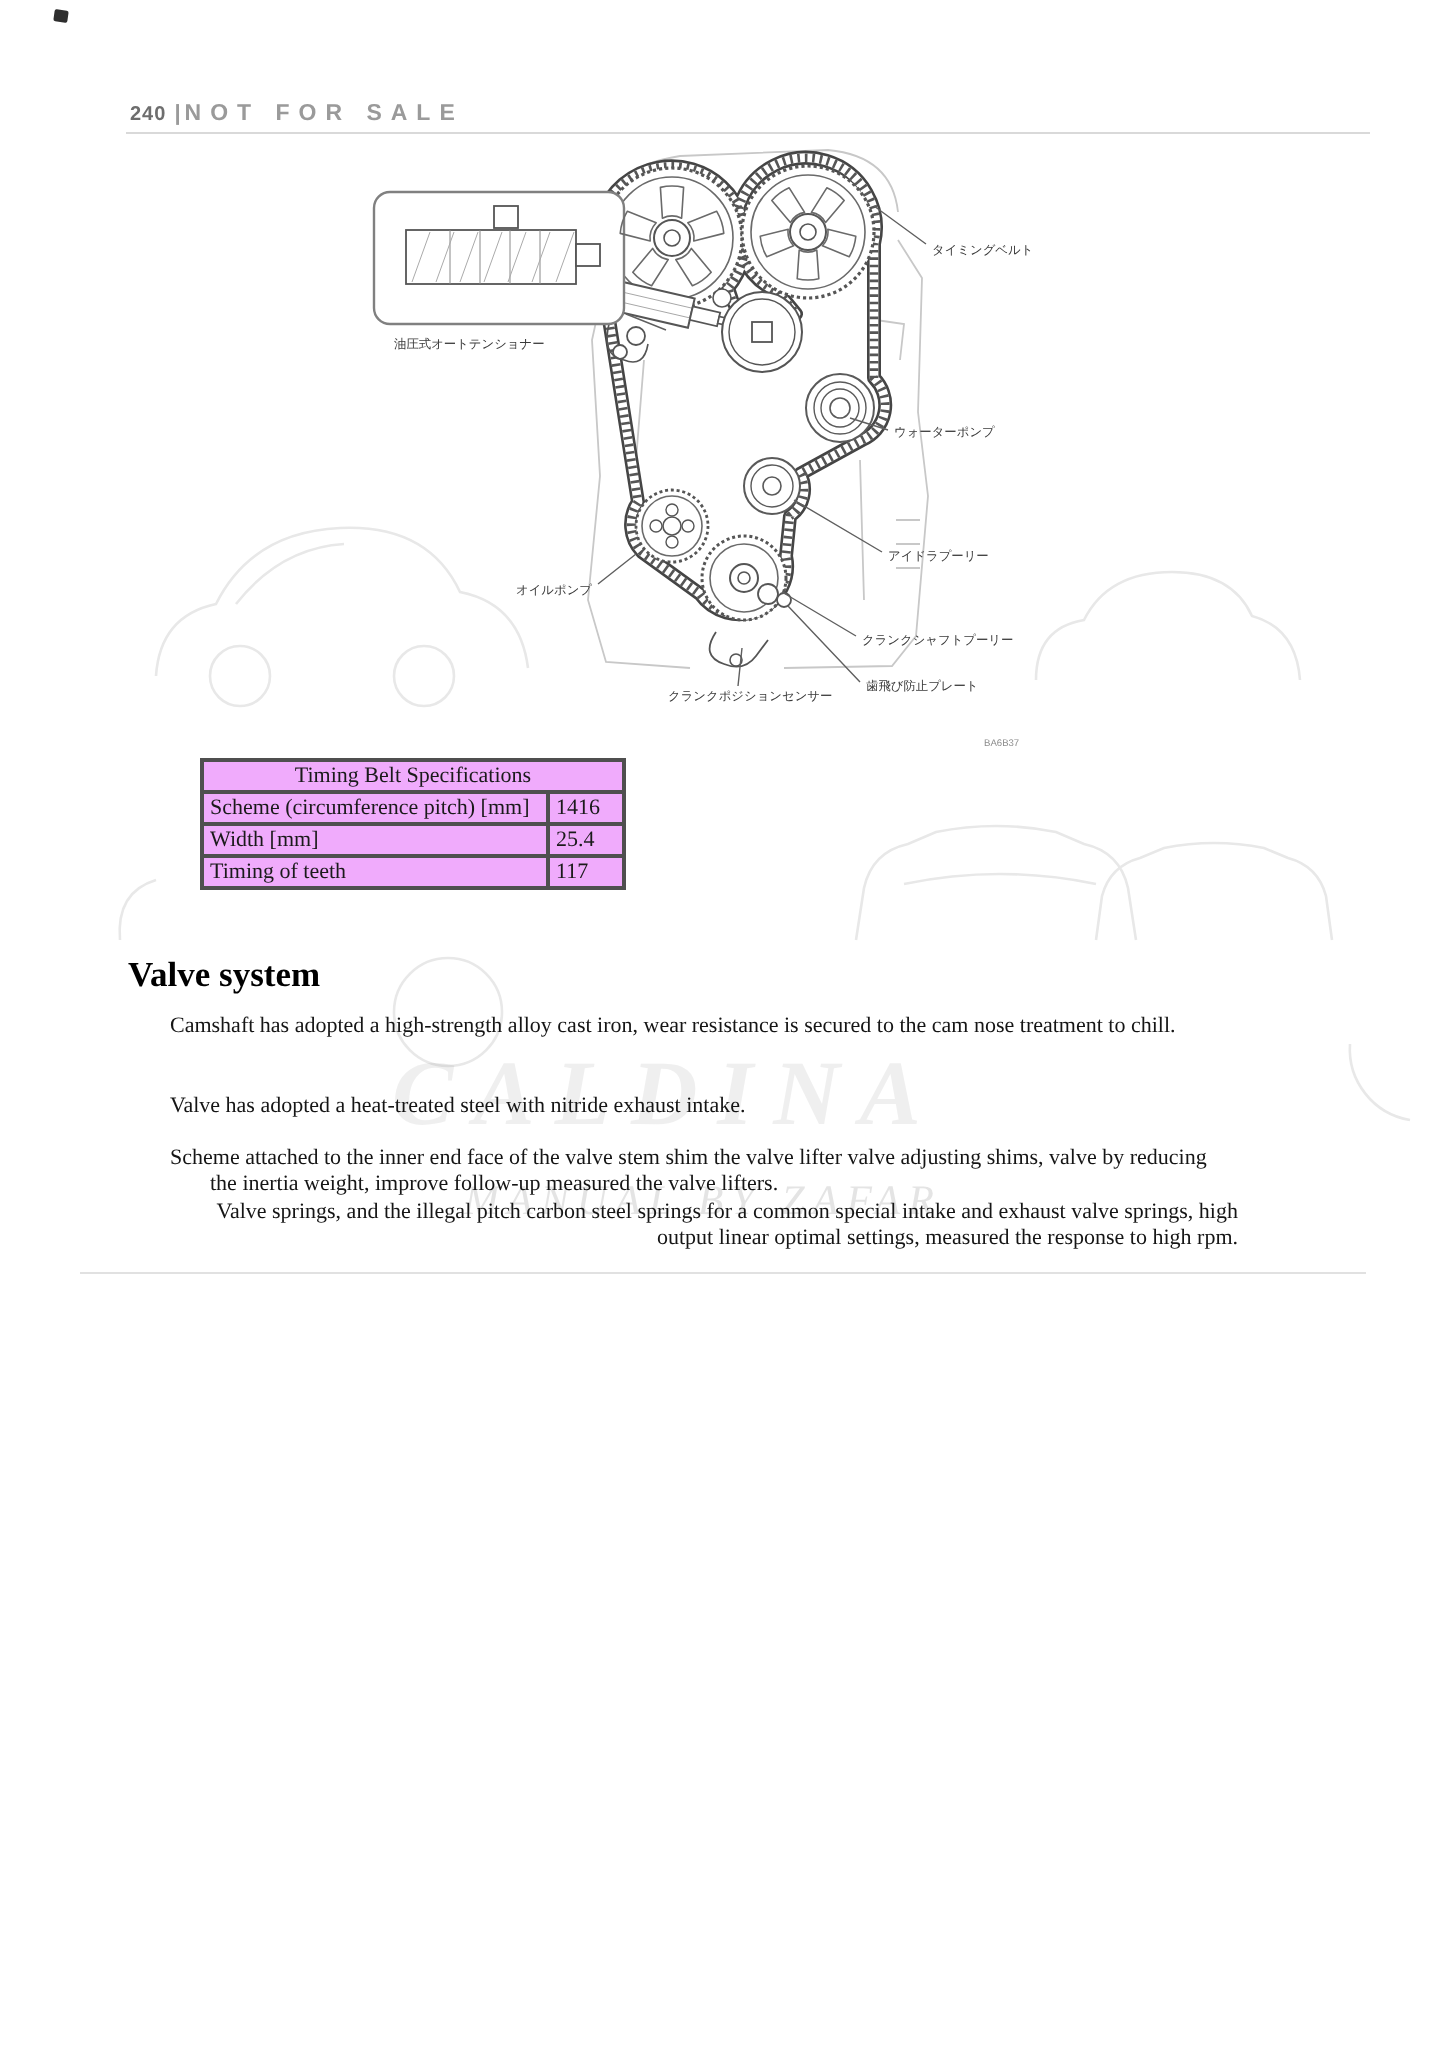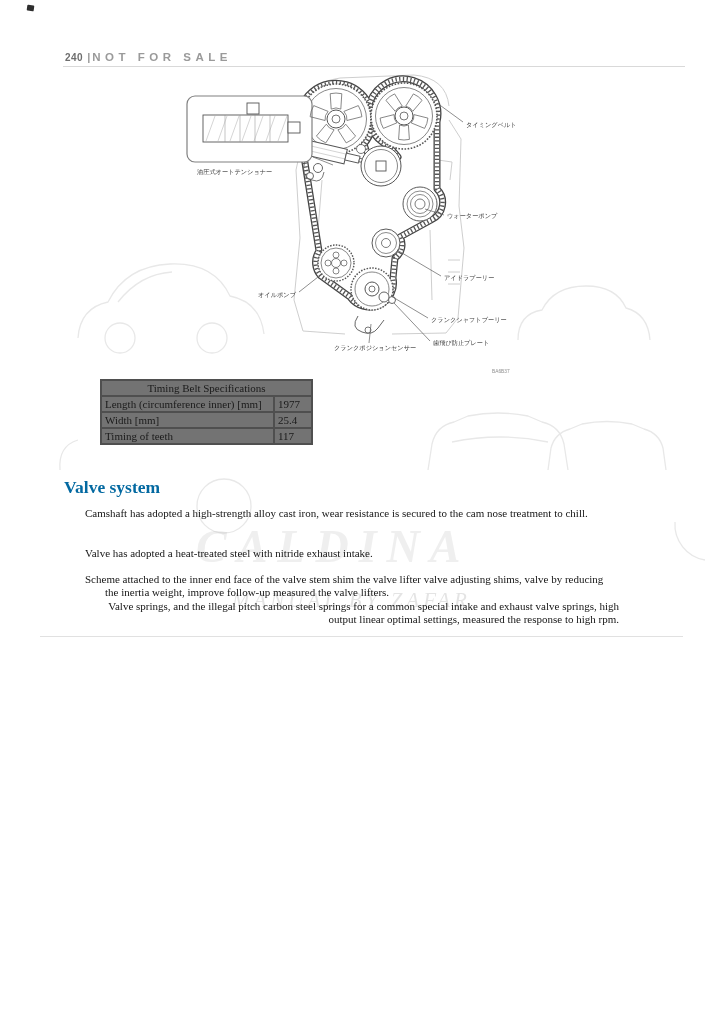--- a/index.html
+++ b/index.html
@@ -19,7 +19,7 @@
   .figcode{font-family:"Liberation Sans",sans-serif;font-size:4.8px;fill:#8d8d8d;}
   
   .spec-table{position:absolute;left:100px;top:379px;border-collapse:separate;border-spacing:0;
-              border:1px solid #4f4f4f;font-size:11px;background:#737373;}
+              border:1px solid #4f4f4f;font-size:11px;background:#f0abfc;}
   .spec-table th,.spec-table td{border:1px solid #4f4f4f;padding:0 3px;height:14px;font-weight:normal;line-height:14px;}
   .spec-table th{text-align:center;}
   .spec-table td.lbl{width:165px;}

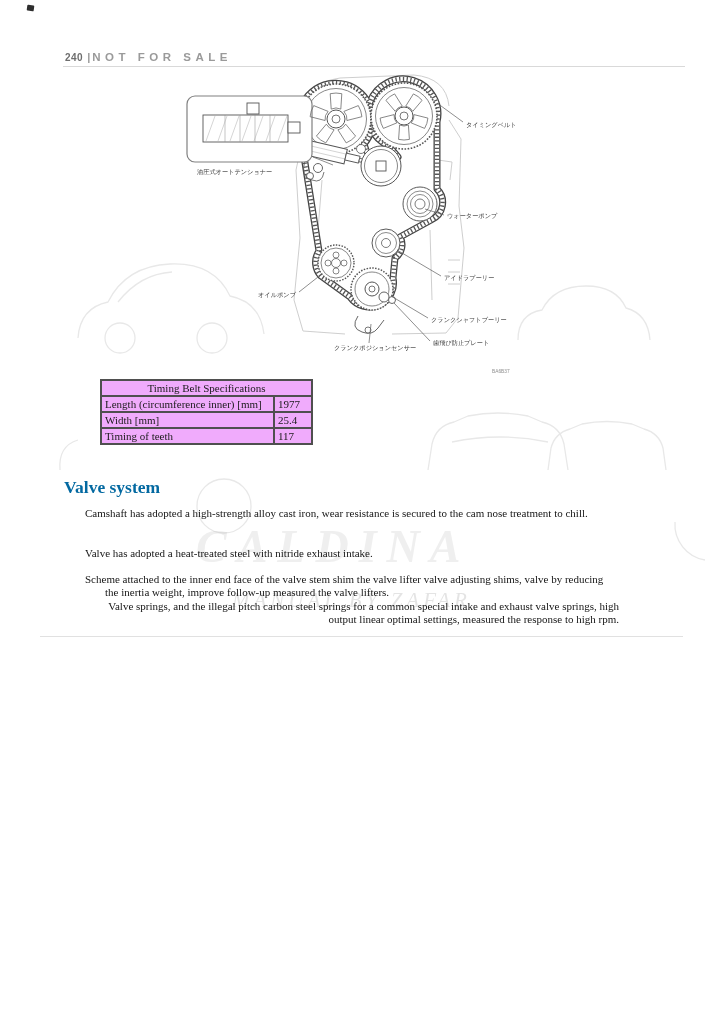--- a/index.html
+++ b/index.html
@@ -203,7 +203,7 @@
       <th colspan="2">Timing Belt Specifications</th>
     </tr>
     <tr>
-      <td class="lbl">Length (circumference inner) [mm]</td>
+      <td class="lbl">Scheme (circumference pitch) [mm]</td>
       <td class="val">1977</td>
     </tr>
     <tr>

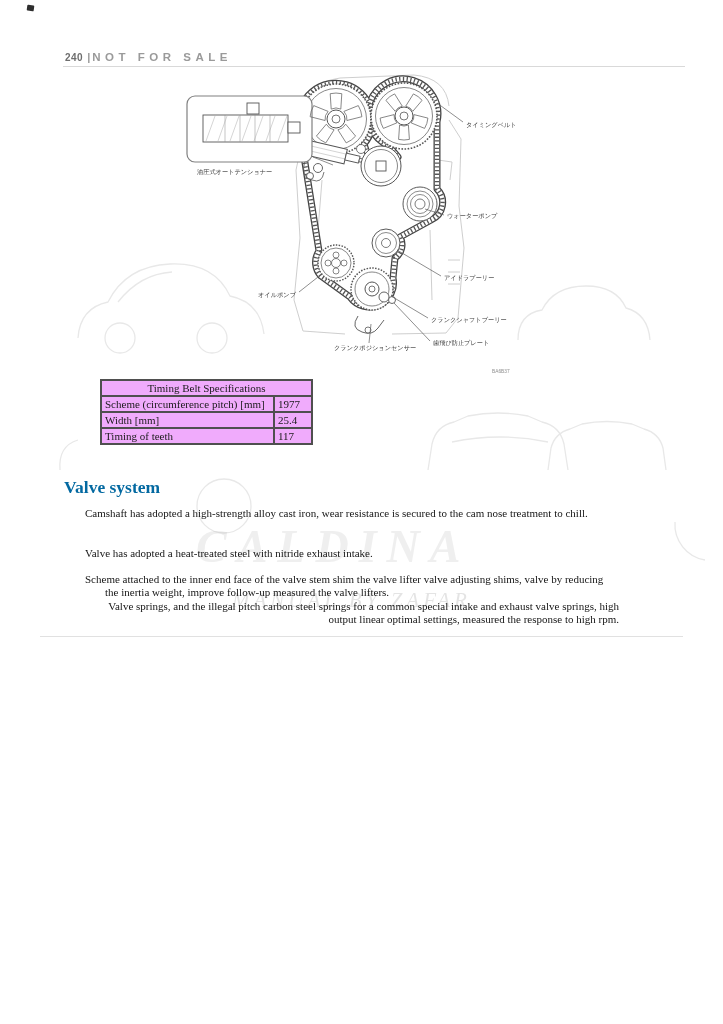--- a/index.html
+++ b/index.html
@@ -204,7 +204,7 @@
     </tr>
     <tr>
       <td class="lbl">Scheme (circumference pitch) [mm]</td>
-      <td class="val">1977</td>
+      <td class="val">1416</td>
     </tr>
     <tr>
       <td class="lbl">Width [mm]</td>

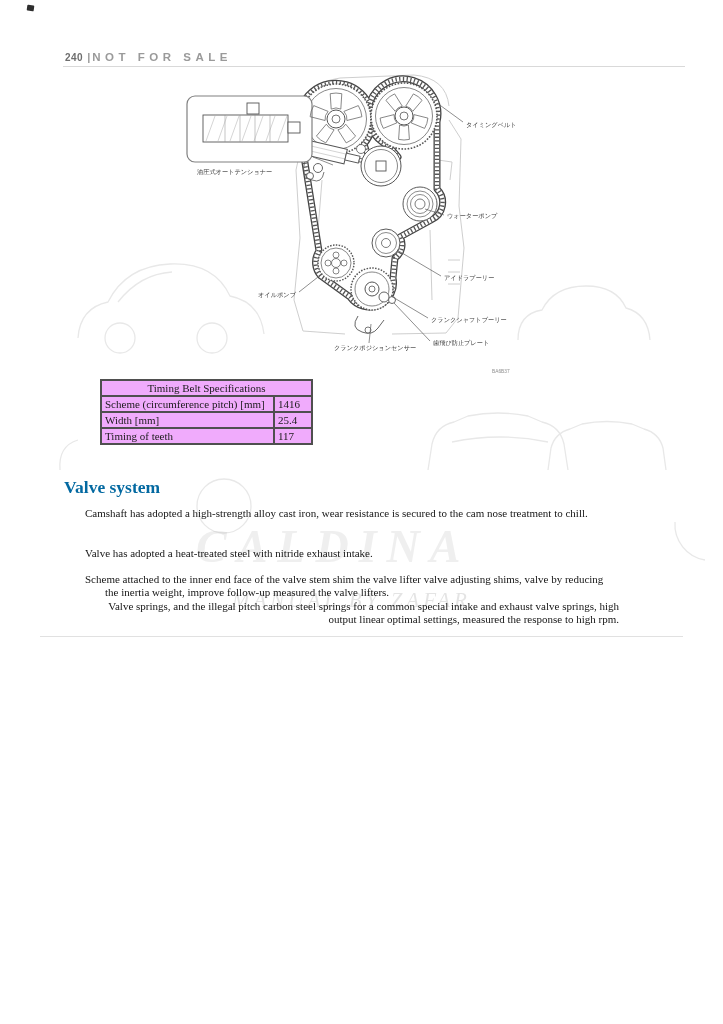--- a/index.html
+++ b/index.html
@@ -25,7 +25,7 @@
   .spec-table td.lbl{width:165px;}
   .spec-table td.val{width:30px;}
   
-  .heading{position:absolute;left:64px;top:462px;font-size:17.5px;font-weight:bold;color:#0369a1;}
+  .heading{position:absolute;left:64px;top:462px;font-size:17.5px;font-weight:bold;color:#000000;}
   .para{position:absolute;left:105px;width:514px;text-indent:-20px;font-size:11px;line-height:13px;color:#151515;}
   .p0{top:496px;} .p1{top:536px;} .p2{top:562px;} .p3{top:589px;text-align:right;}
   

